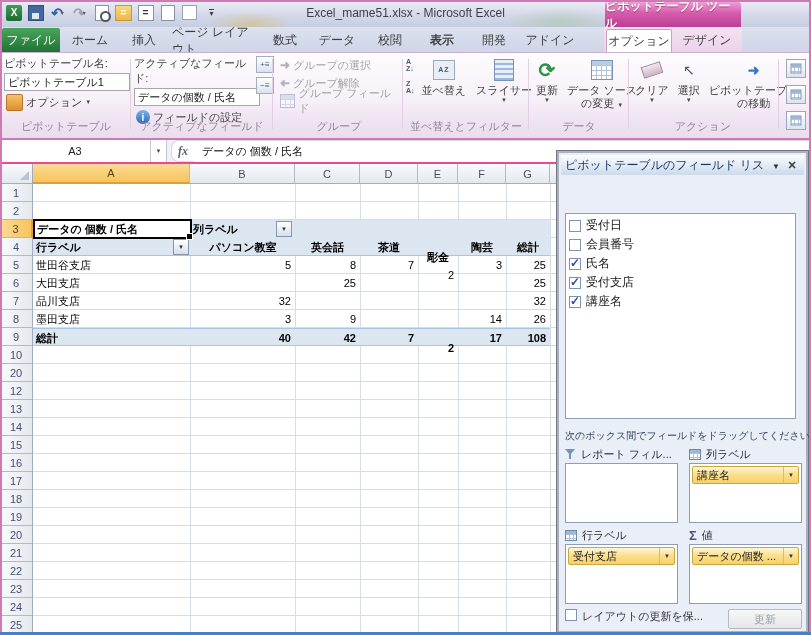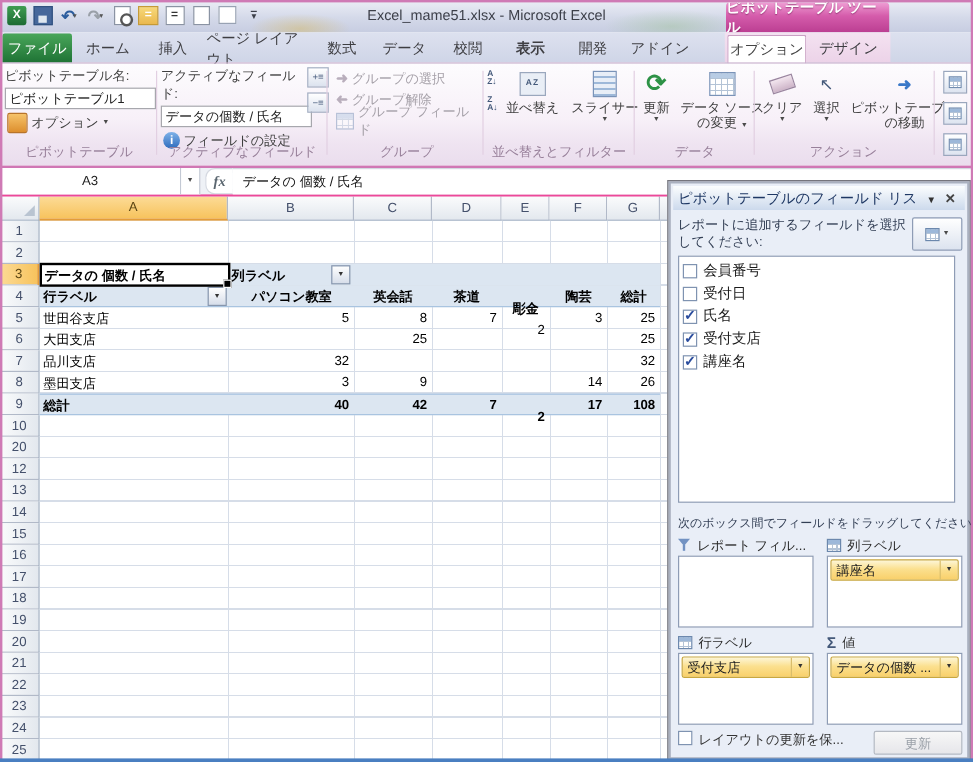--- a/index.html
+++ b/index.html
@@ -495,16 +495,6 @@
     <span class="pti close"></span>
   </div>
 
-  <div class="p-instr">
-    <div class="p-instr-text">
-      <div>レポートに追加するフィールドを選択</div>
-      <div>してください:</div>
-    </div>
-    <div class="p-layout-btn">
-      <span class="mini-grid"></span>
-      <span class="ddt">▼</span>
-    </div>
-  </div>
 
   <div class="p-fields">
     <div class="p-field">

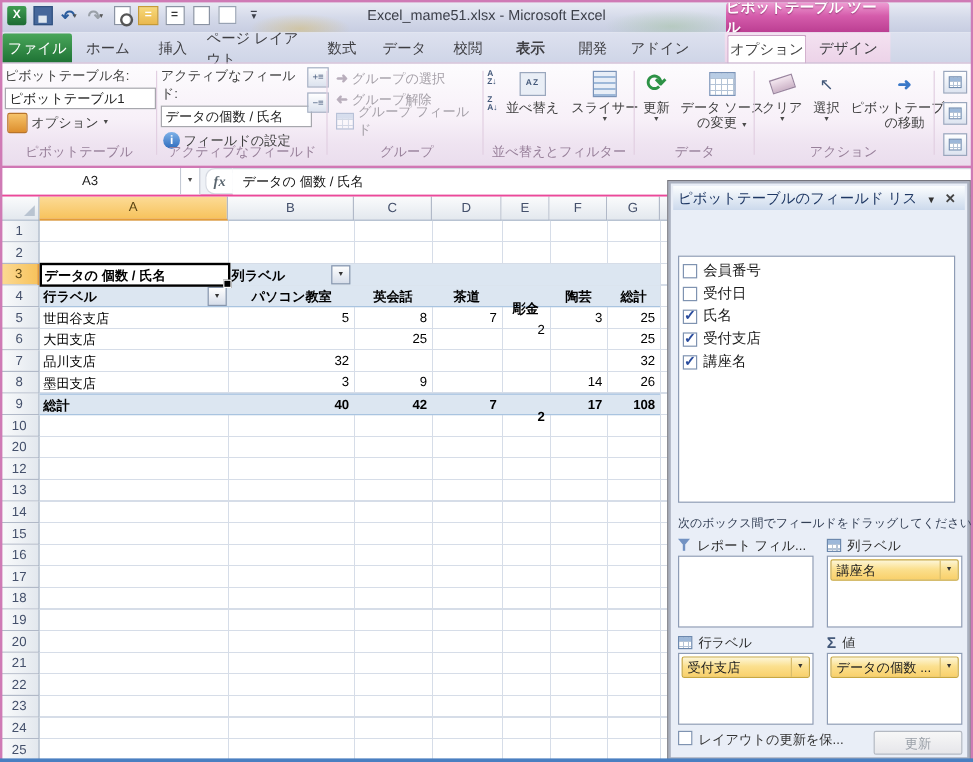--- a/index.html
+++ b/index.html
@@ -499,11 +499,11 @@
   <div class="p-fields">
     <div class="p-field">
       <span class="cb"></span>
-      <span>会員番号</span>
+      <span>受付日</span>
     </div>
     <div class="p-field">
       <span class="cb"></span>
-      <span>受付日</span>
+      <span>会員番号</span>
     </div>
     <div class="p-field">
       <span class="cb on"></span>

